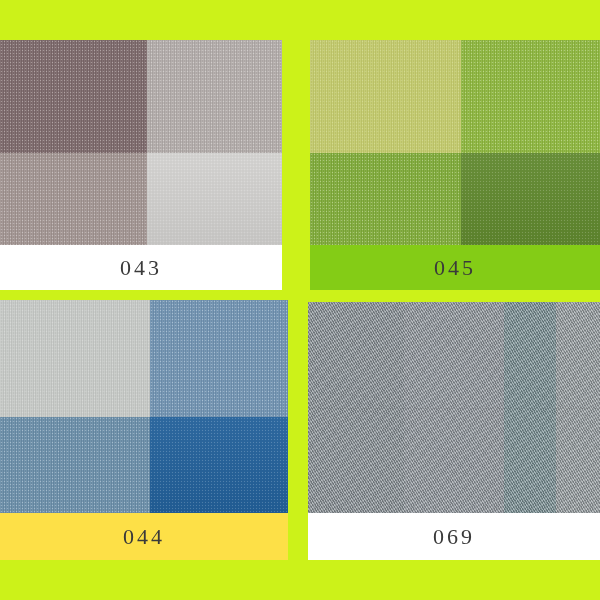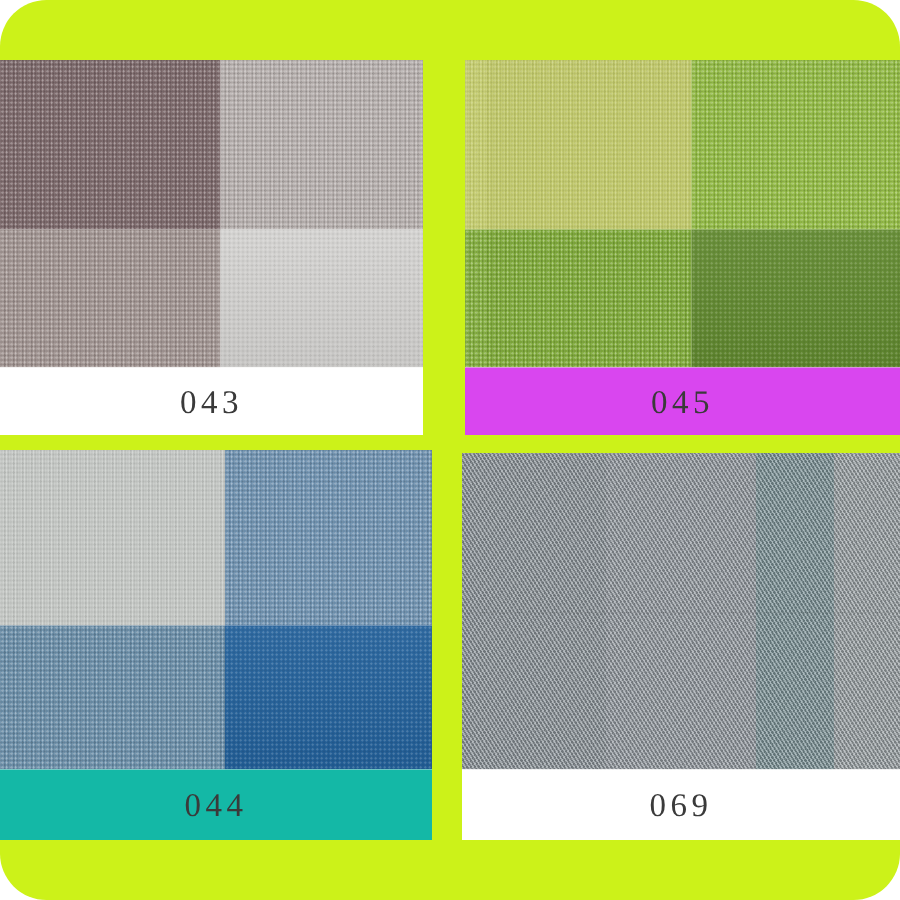--- a/index.html
+++ b/index.html
@@ -20,7 +20,6 @@
     width: 600px;
     height: 600px;
     background: #ccf219;
-    border-radius: 31px;
   }
 
   

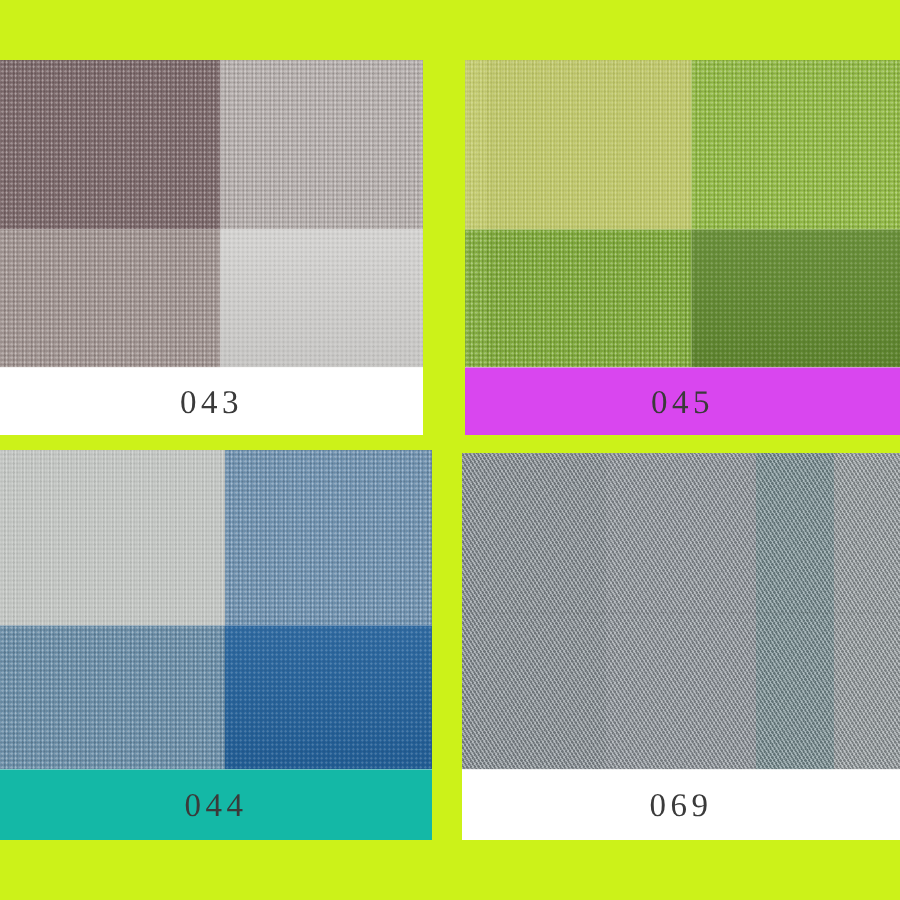--- a/index.html
+++ b/index.html
@@ -184,7 +184,7 @@
         </div>
       </div>
     </div>
-    <div class="label-strip" id="ls-045" style="height: 45px; background: #d946ef;">
+    <div class="label-strip" id="ls-045" style="height: 45px; background: #84cc16;">
       <span class="label-text" id="lt-045" style="font-size: 22px; color: rgb(58, 58, 58);">045</span>
     </div>
   </div>

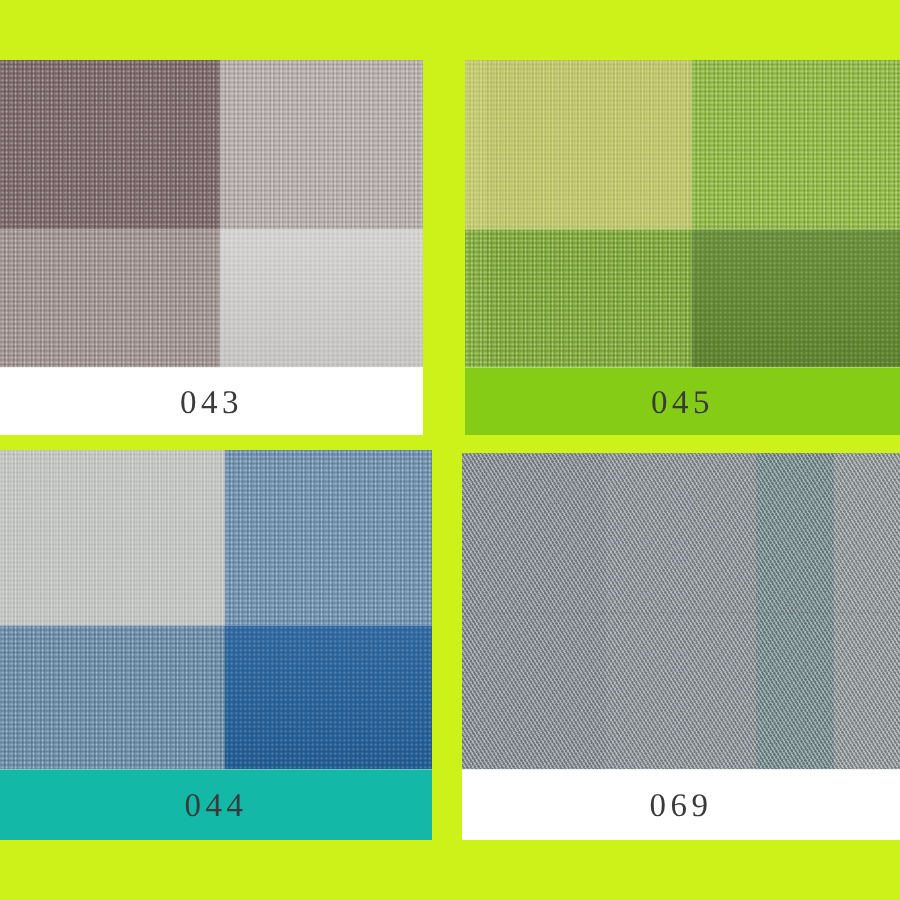--- a/index.html
+++ b/index.html
@@ -210,7 +210,7 @@
         </div>
       </div>
     </div>
-    <div class="label-strip" id="ls-044" style="height: 47px; background: #14b8a6;">
+    <div class="label-strip" id="ls-044" style="height: 47px; background: #fde047;">
       <span class="label-text" id="lt-044" style="font-size: 22px; color: rgb(58, 58, 58);">044</span>
     </div>
   </div>

